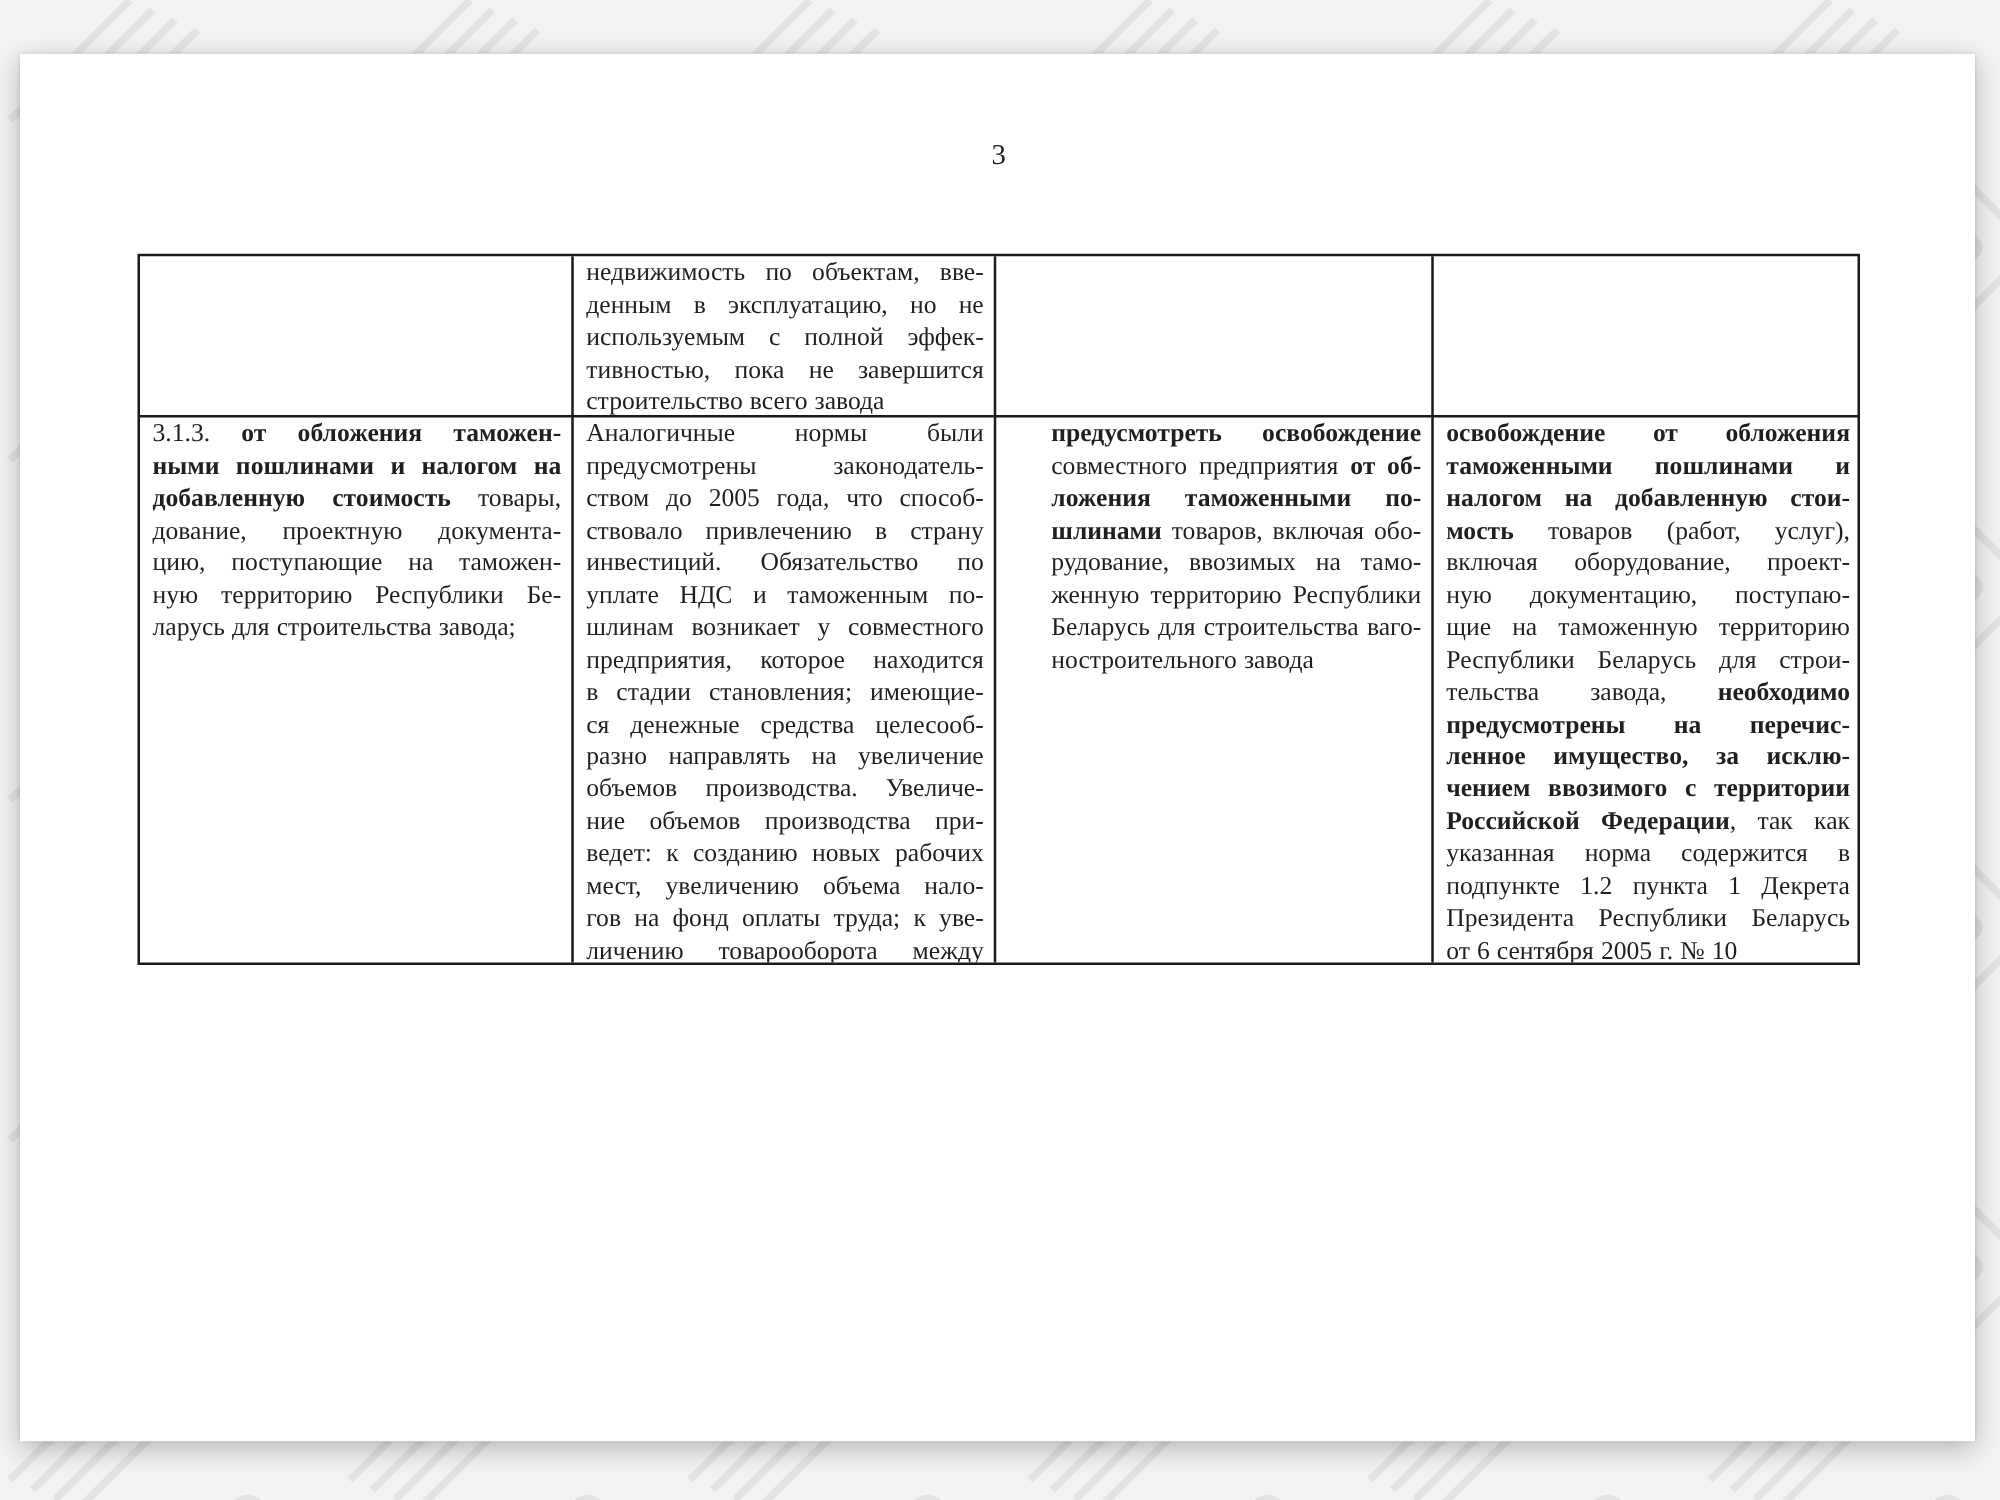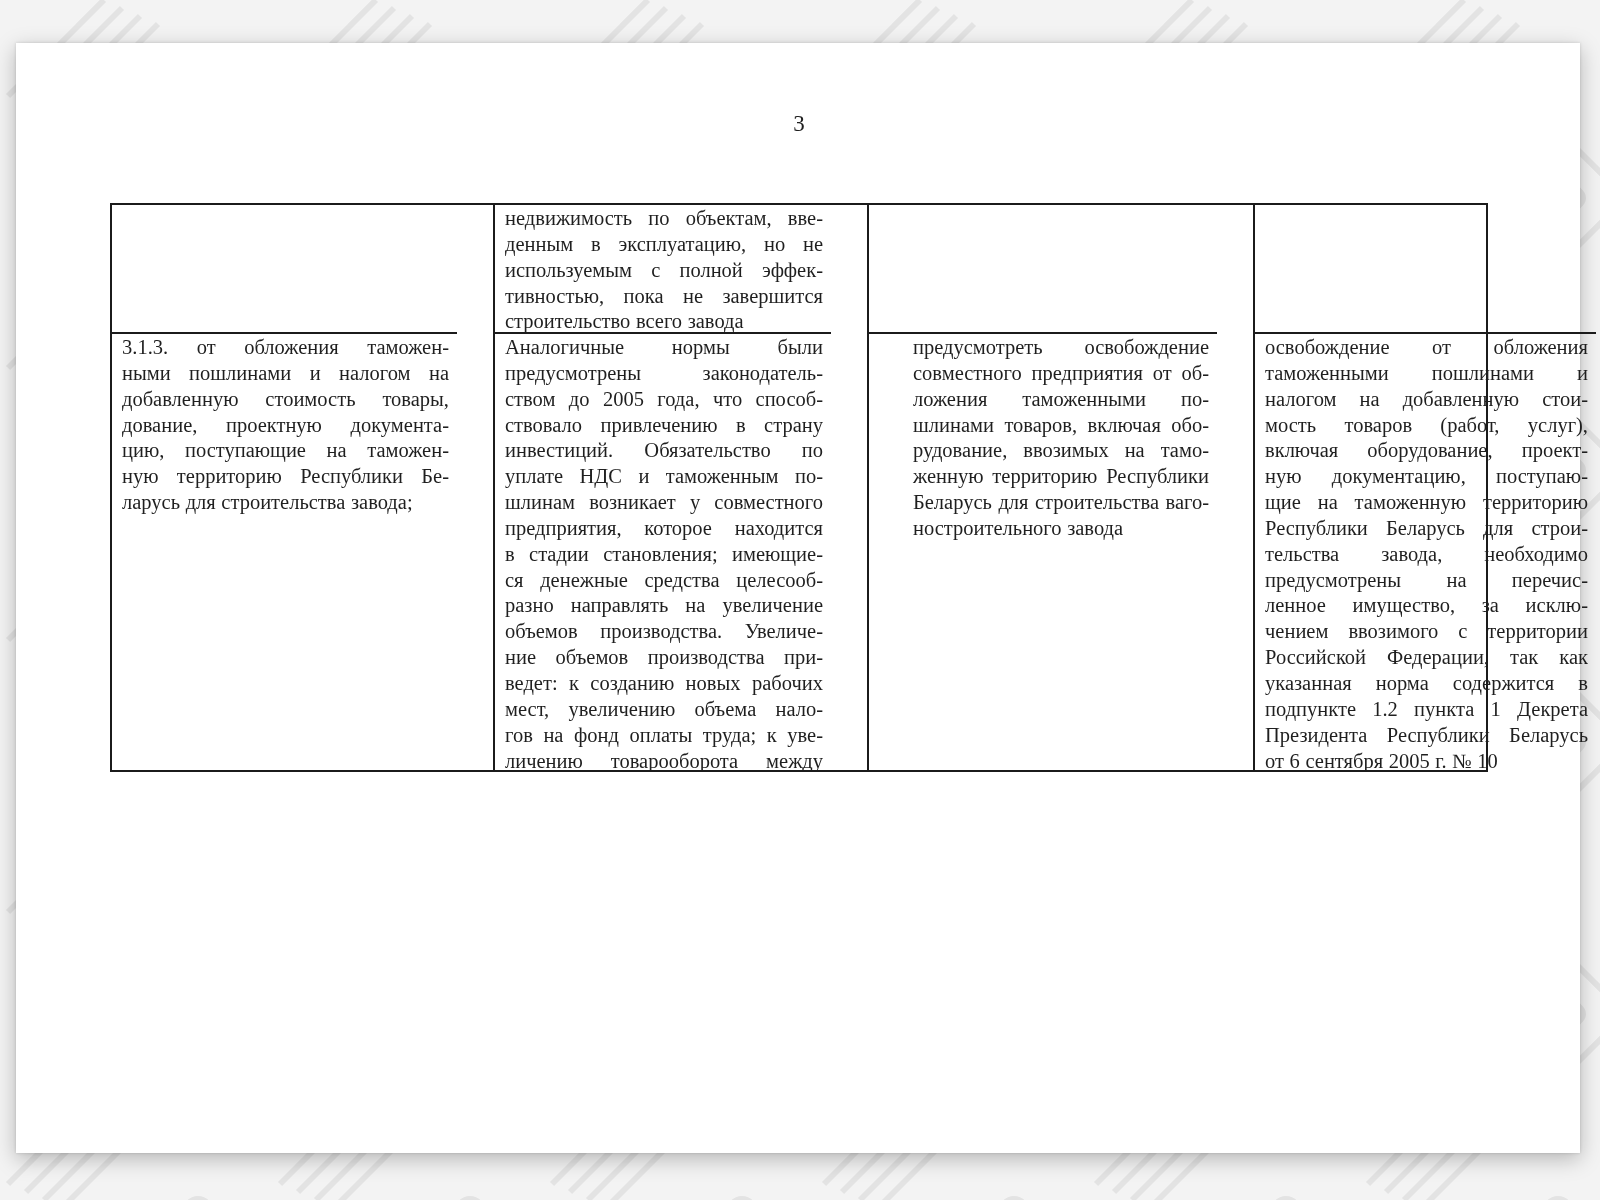--- a/index.html
+++ b/index.html
@@ -23,7 +23,7 @@
     border:2px solid #1b1b1b;box-sizing:border-box;
     color:#1f1f1f;
   }
-  .trow{display:grid;grid-template-columns:345px 338px 350px 343px;gap:36px;}
+  .trow{display:grid;grid-template-columns:345px 338px 350px 343px;}
   .trow.r0 .tcell{height:127px;}
   .trow.r1 .tcell{height:438px;border-top:2px solid #1b1b1b;}
   .tcell{

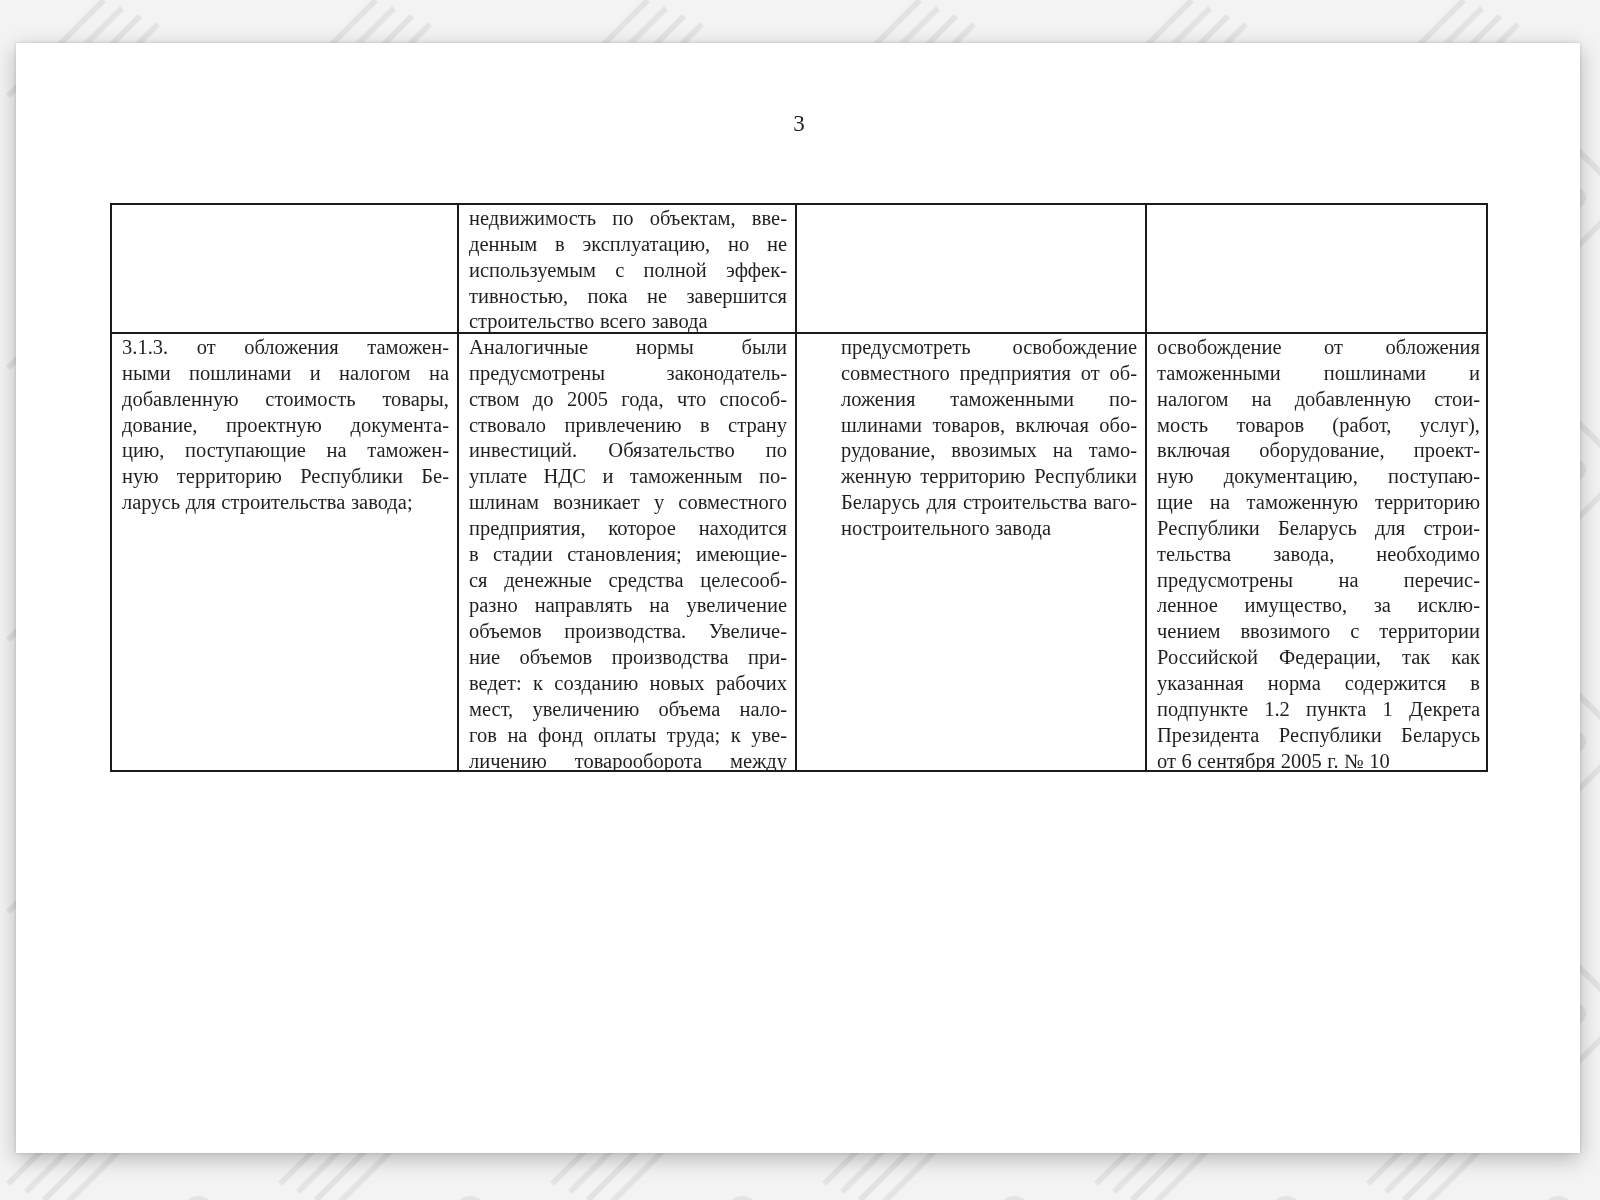--- a/index.html
+++ b/index.html
@@ -38,7 +38,7 @@
     word-spacing:0.5px;
   }
   .tline.lastline{text-align-last:left;}
-  .tline .bold{font-weight:normal;}
+  .tline .bold{font-weight:bold;}
 </style>
 </head>
 <body style="background: rgb(243, 243, 243);">

